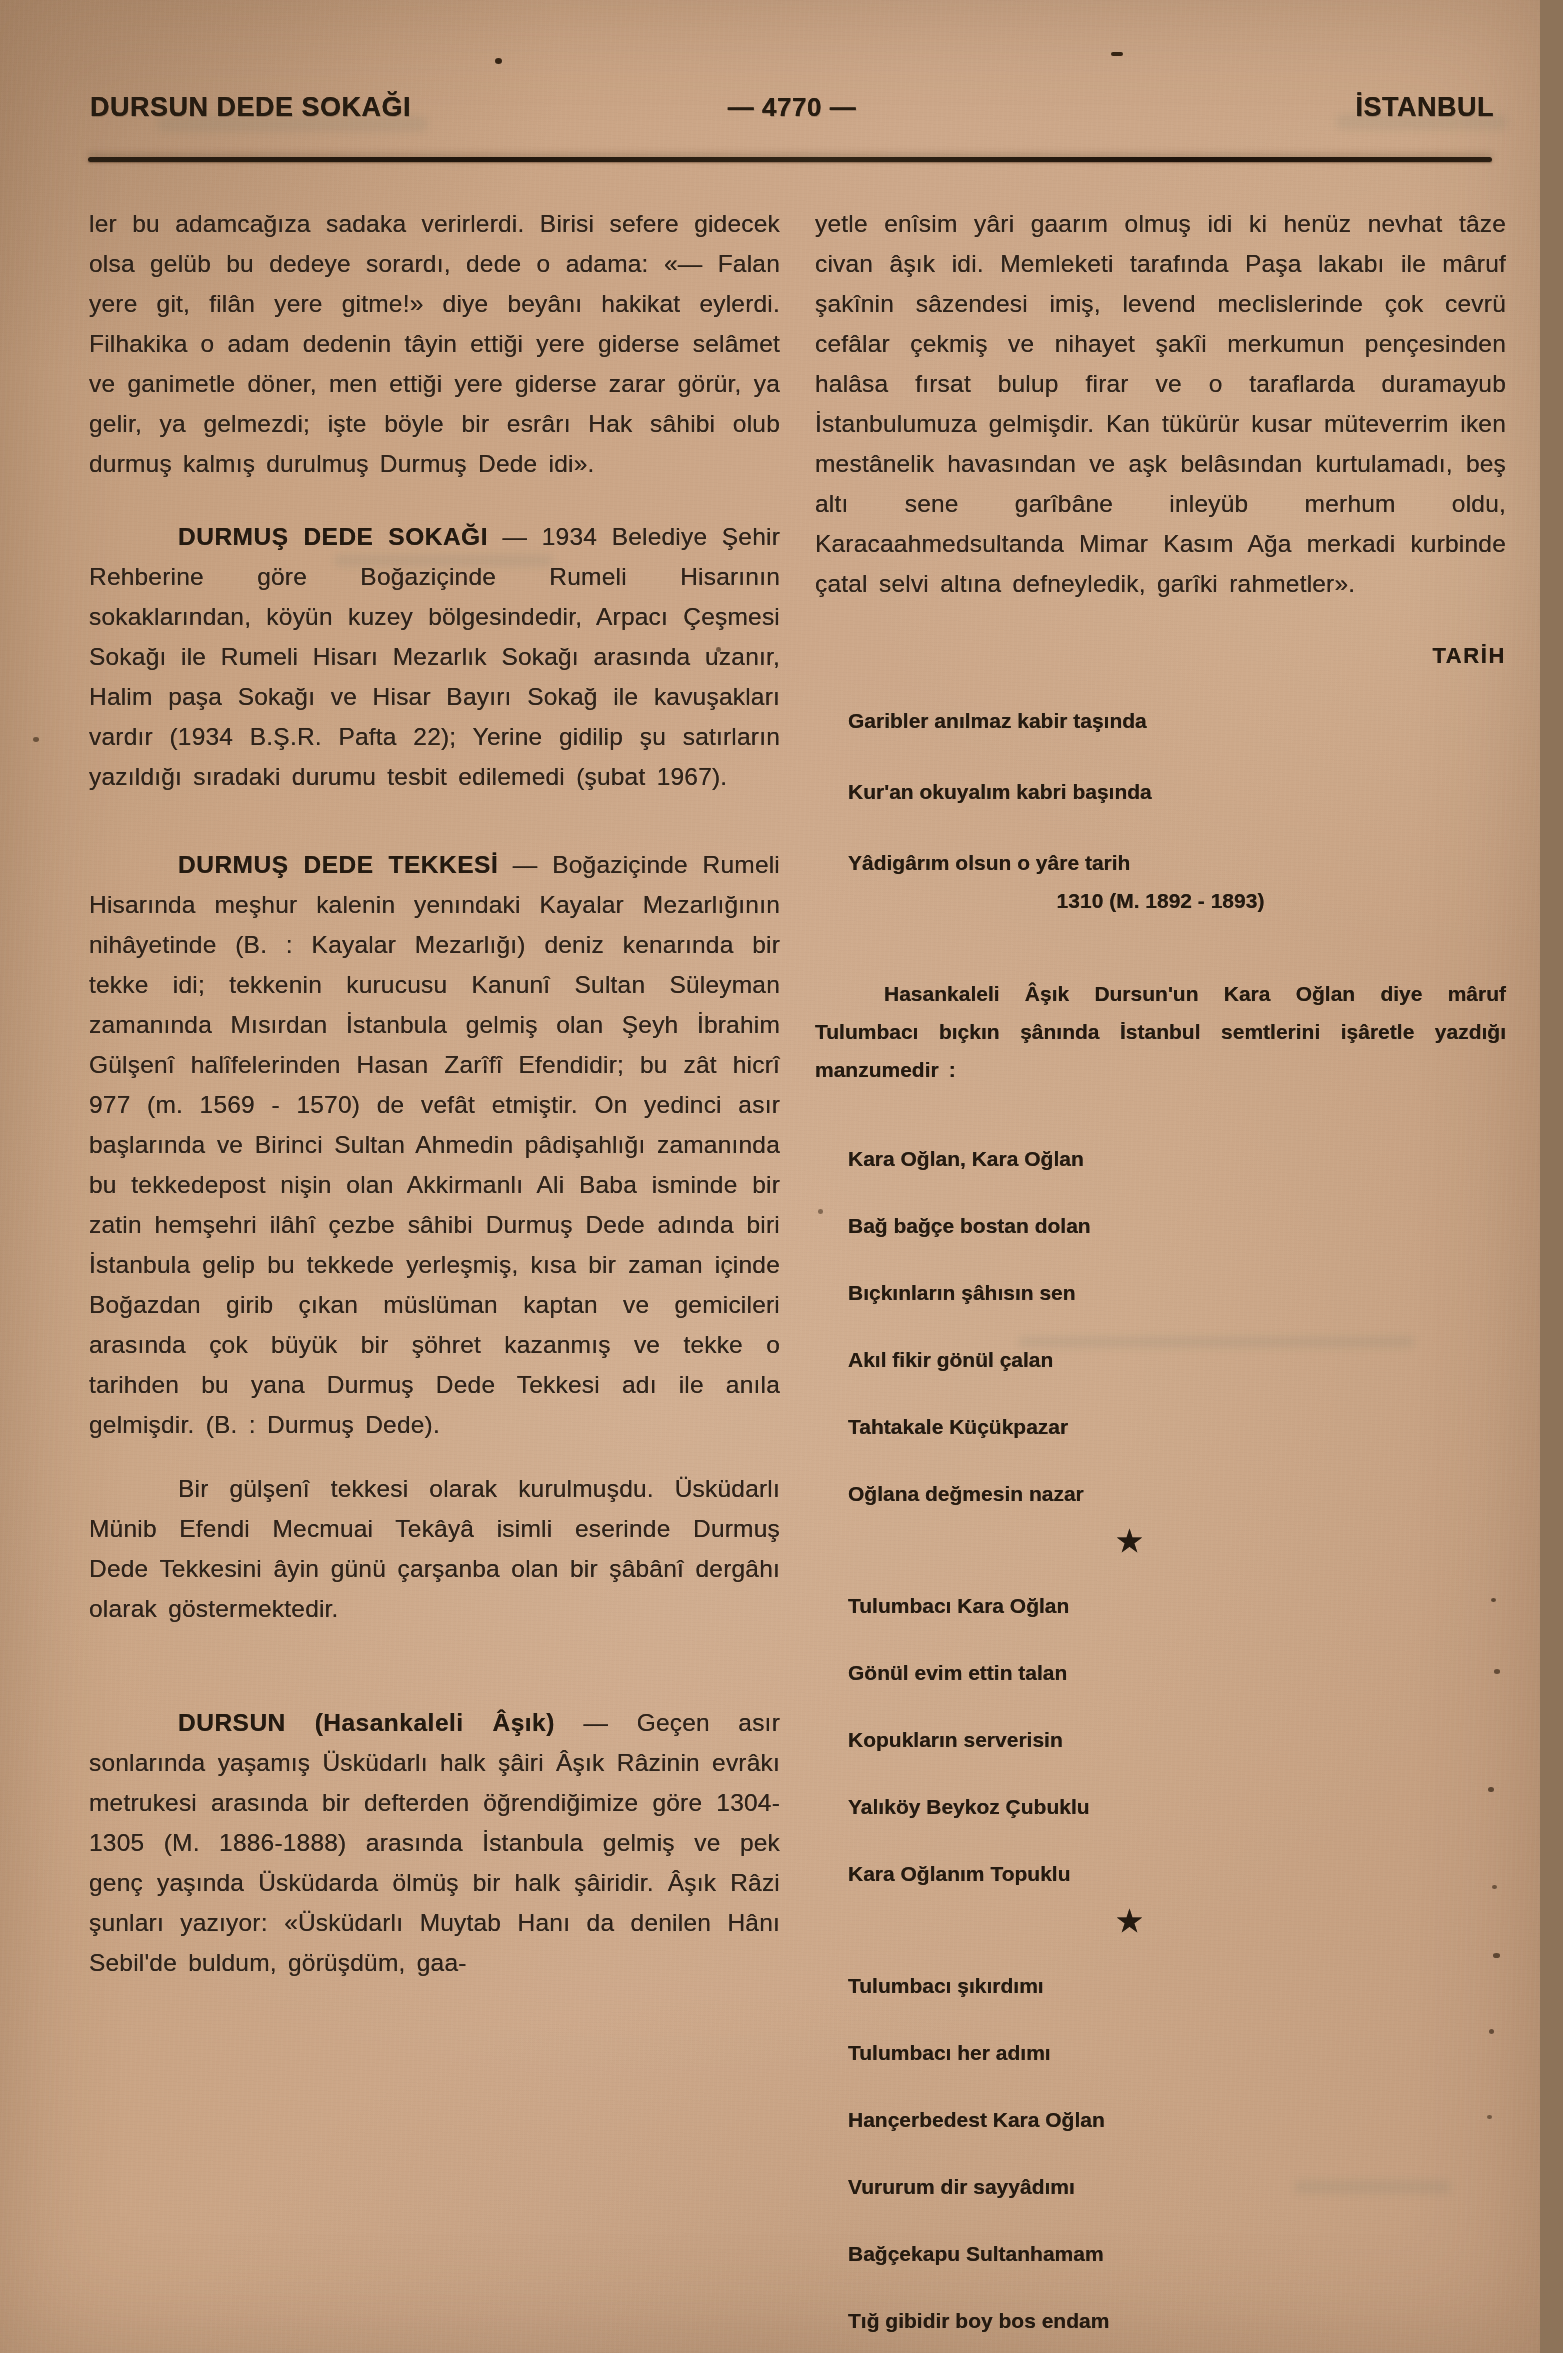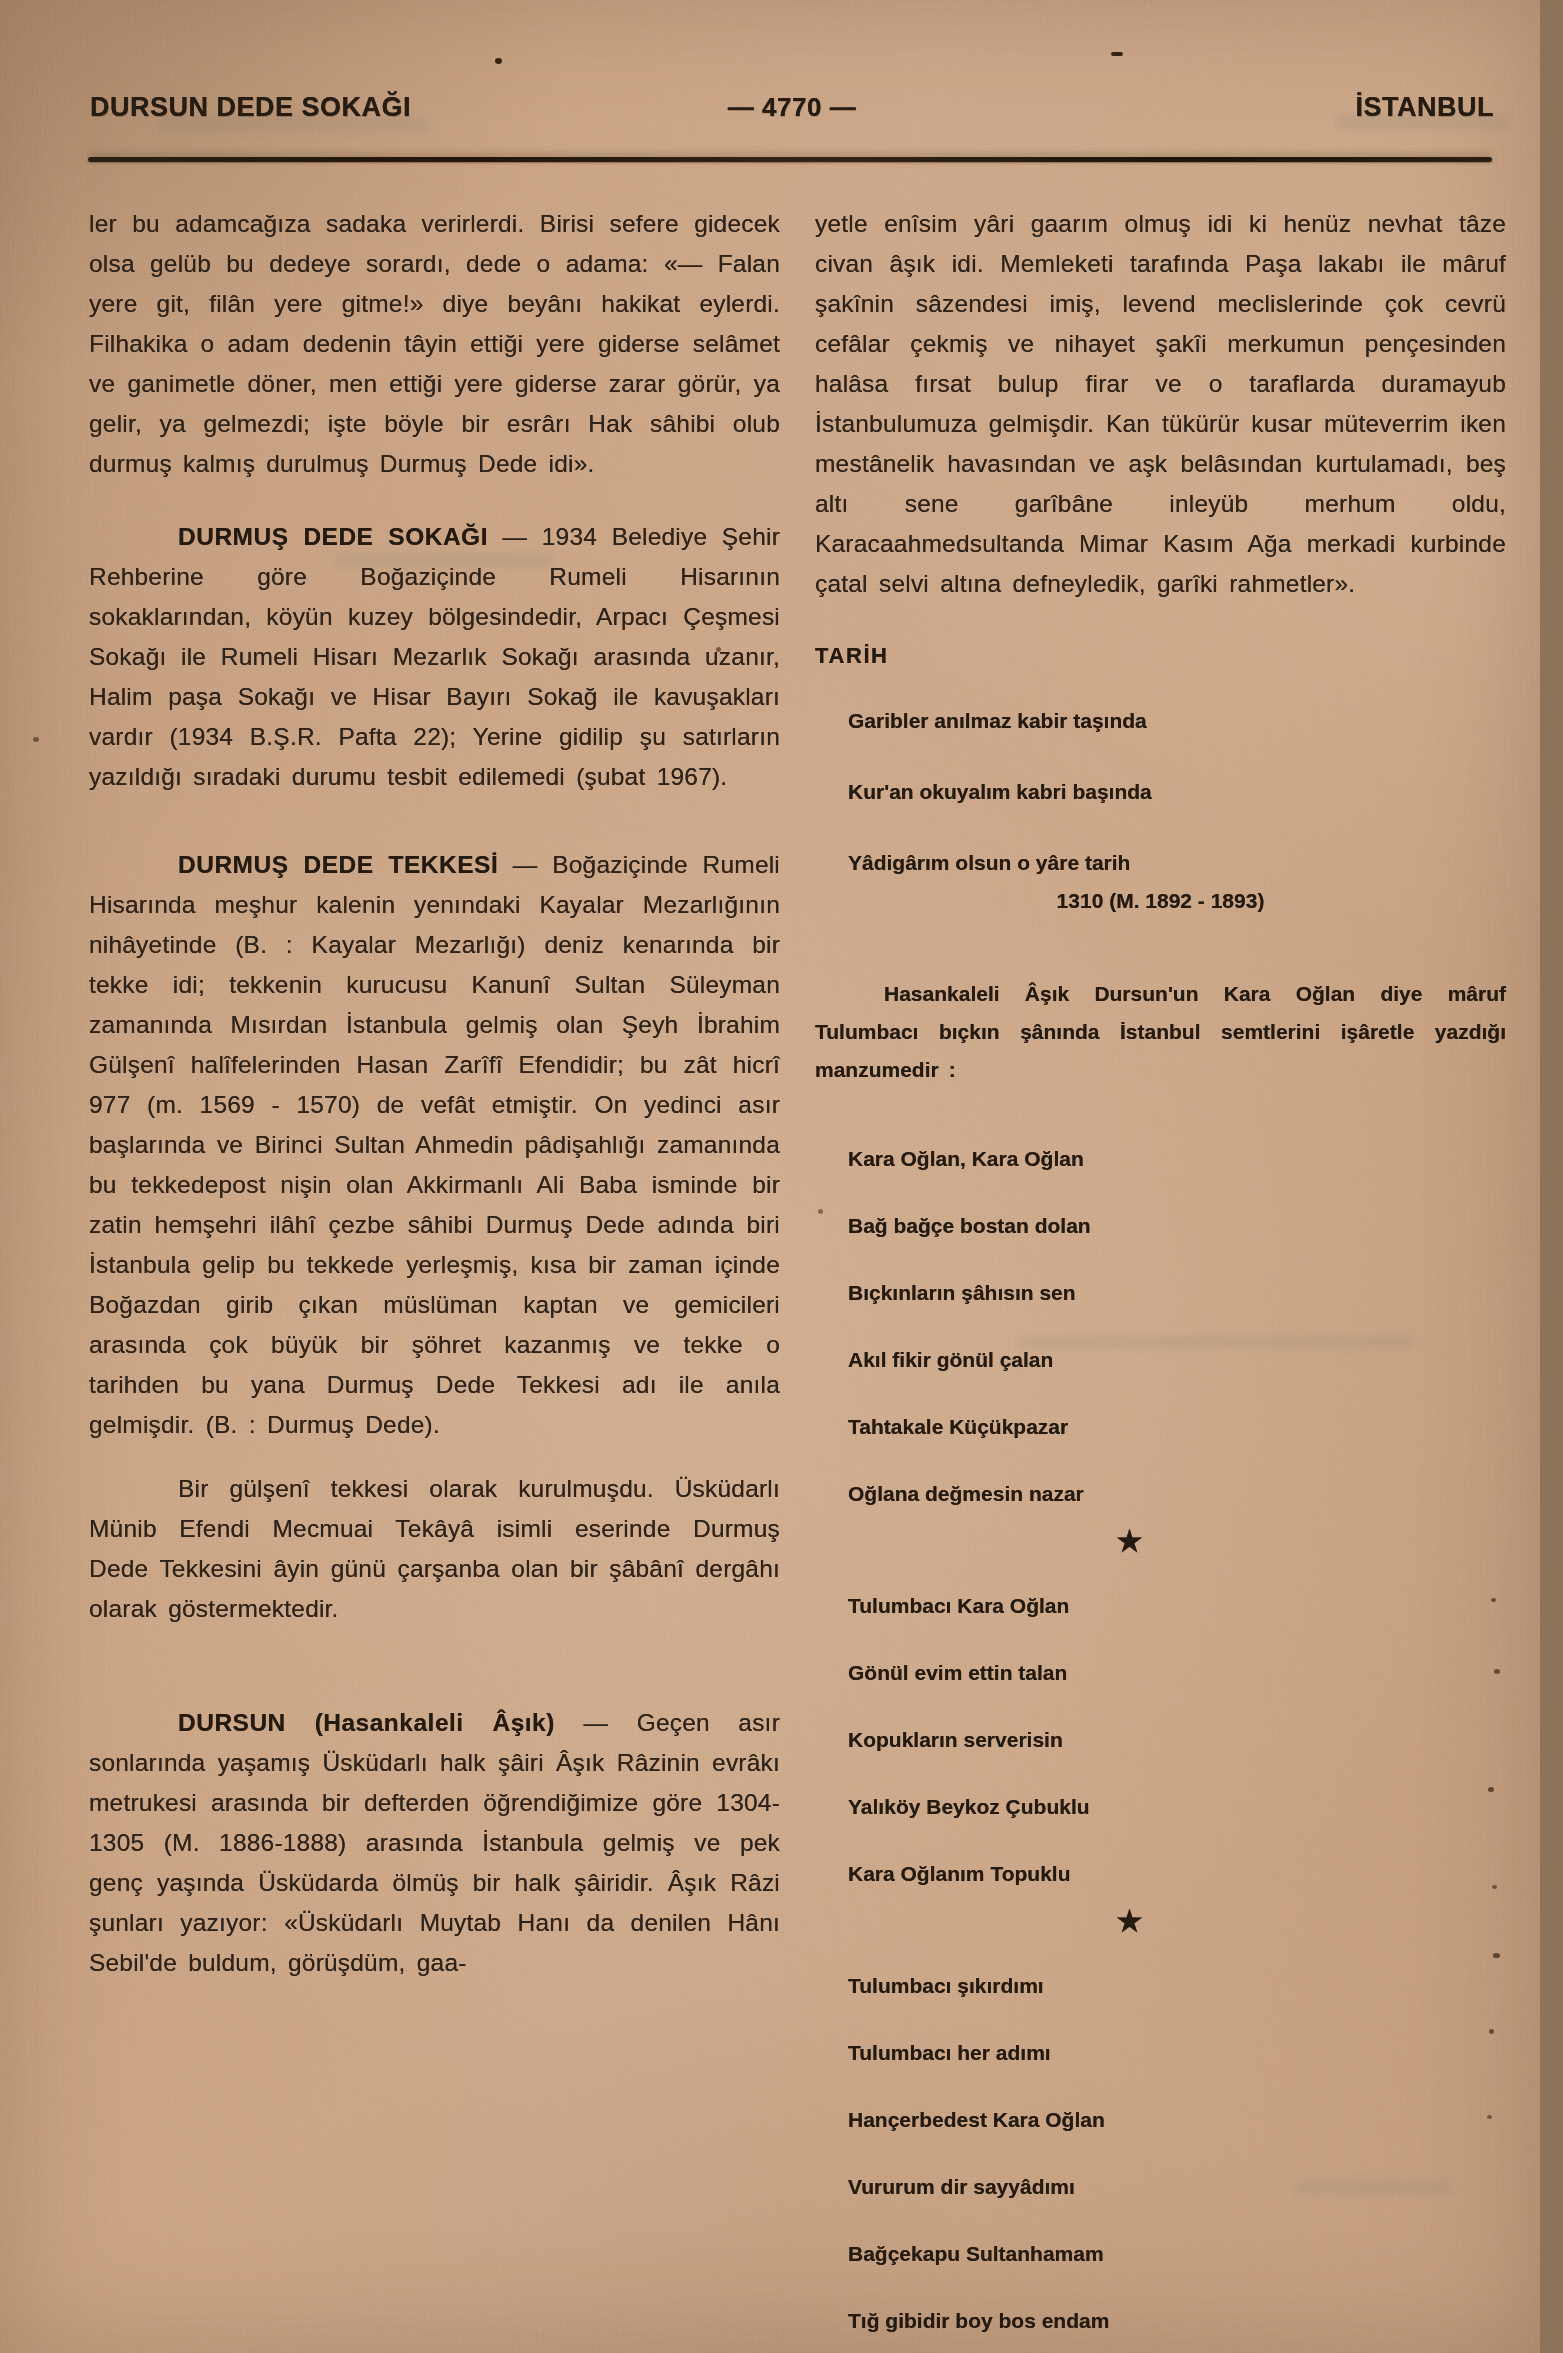--- a/index.html
+++ b/index.html
@@ -59,7 +59,7 @@
   .gap-xl{margin-top:74px;}
   .lead{font-weight:bold;letter-spacing:0.5px;color:#241a10;}
   .tarih-head{
-    margin-top:39px;text-align:left;
+    margin-top:39px;text-align:right;
     font-weight:bold;font-size:22px;letter-spacing:1.6px;color:#241a10;
     text-shadow:0 0 0.5px rgba(36,26,16,.8);
   }

